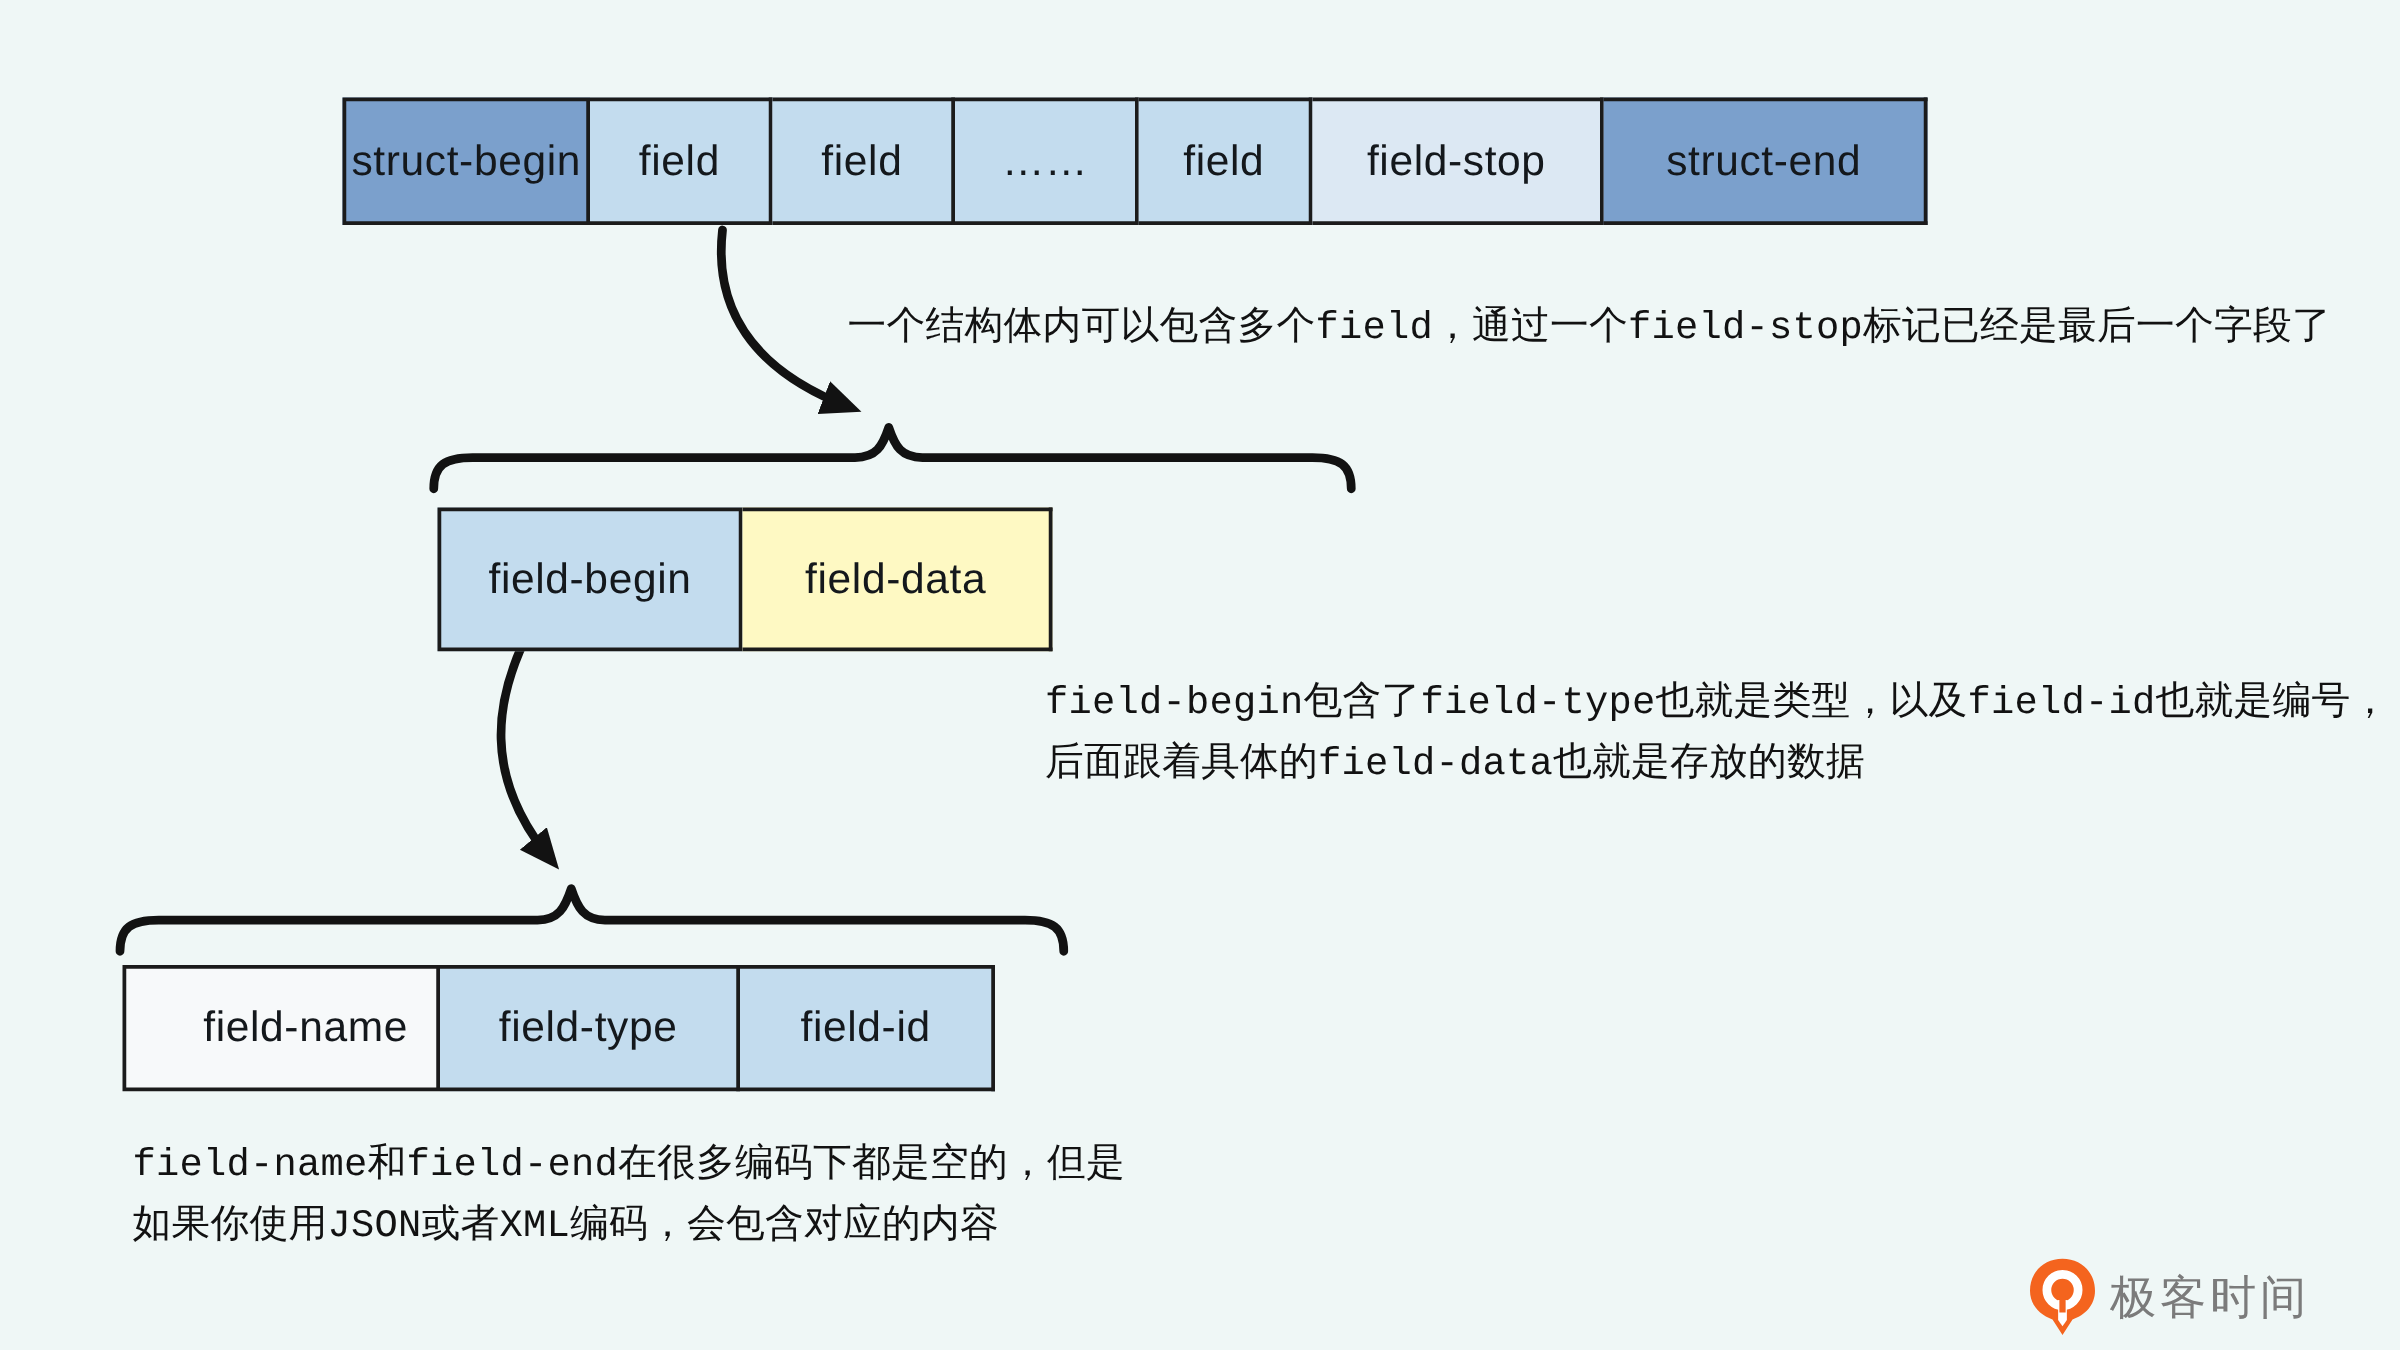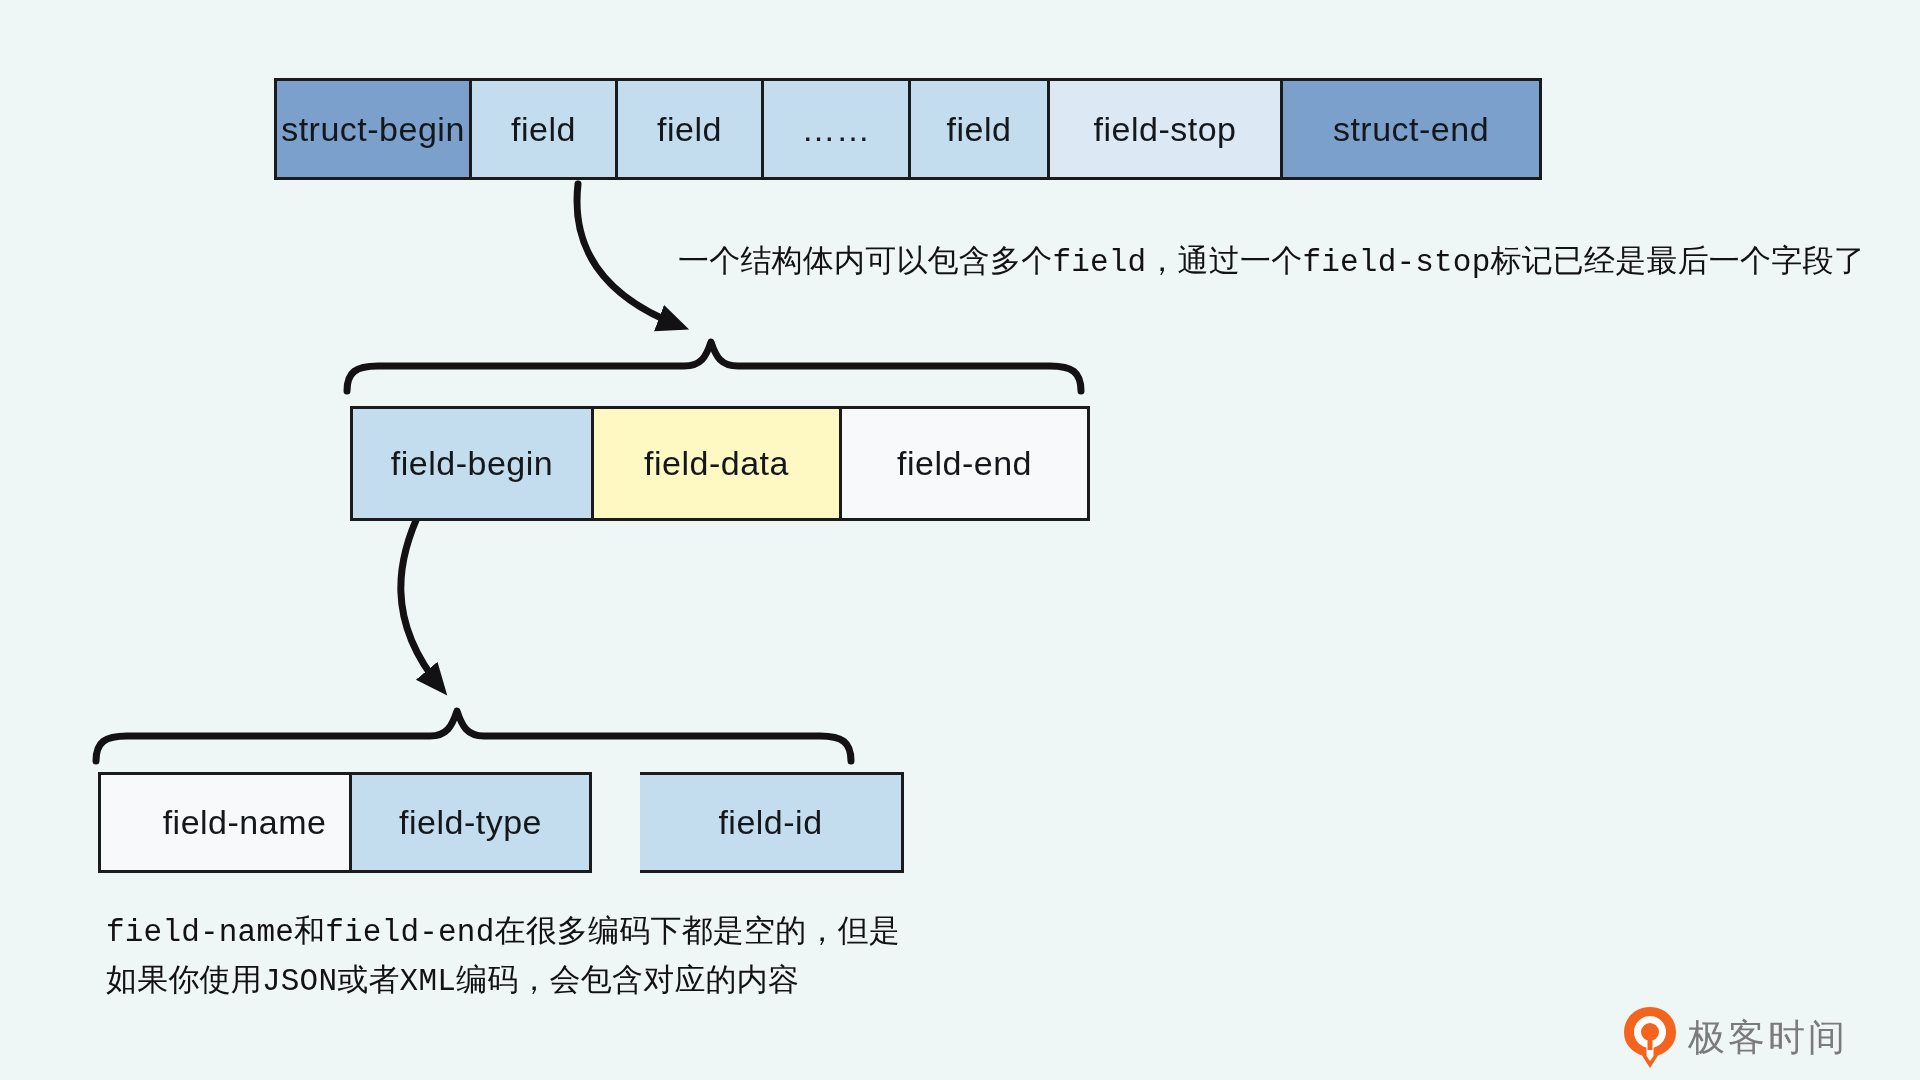--- a/index.html
+++ b/index.html
@@ -84,7 +84,6 @@
   <div class="box-row" id="row2">
     <div class="cell" style="width: 244px; background-color: rgb(195, 220, 238);">field-begin</div>
     <div class="cell" style="width: 248px; background-color: #fef9c3;">field-data</div>
-    <div class="cell" style="width: 248px; background-color: rgb(247, 249, 250);">field-end</div>
   </div>
 
   <div class="box-row" id="row3">

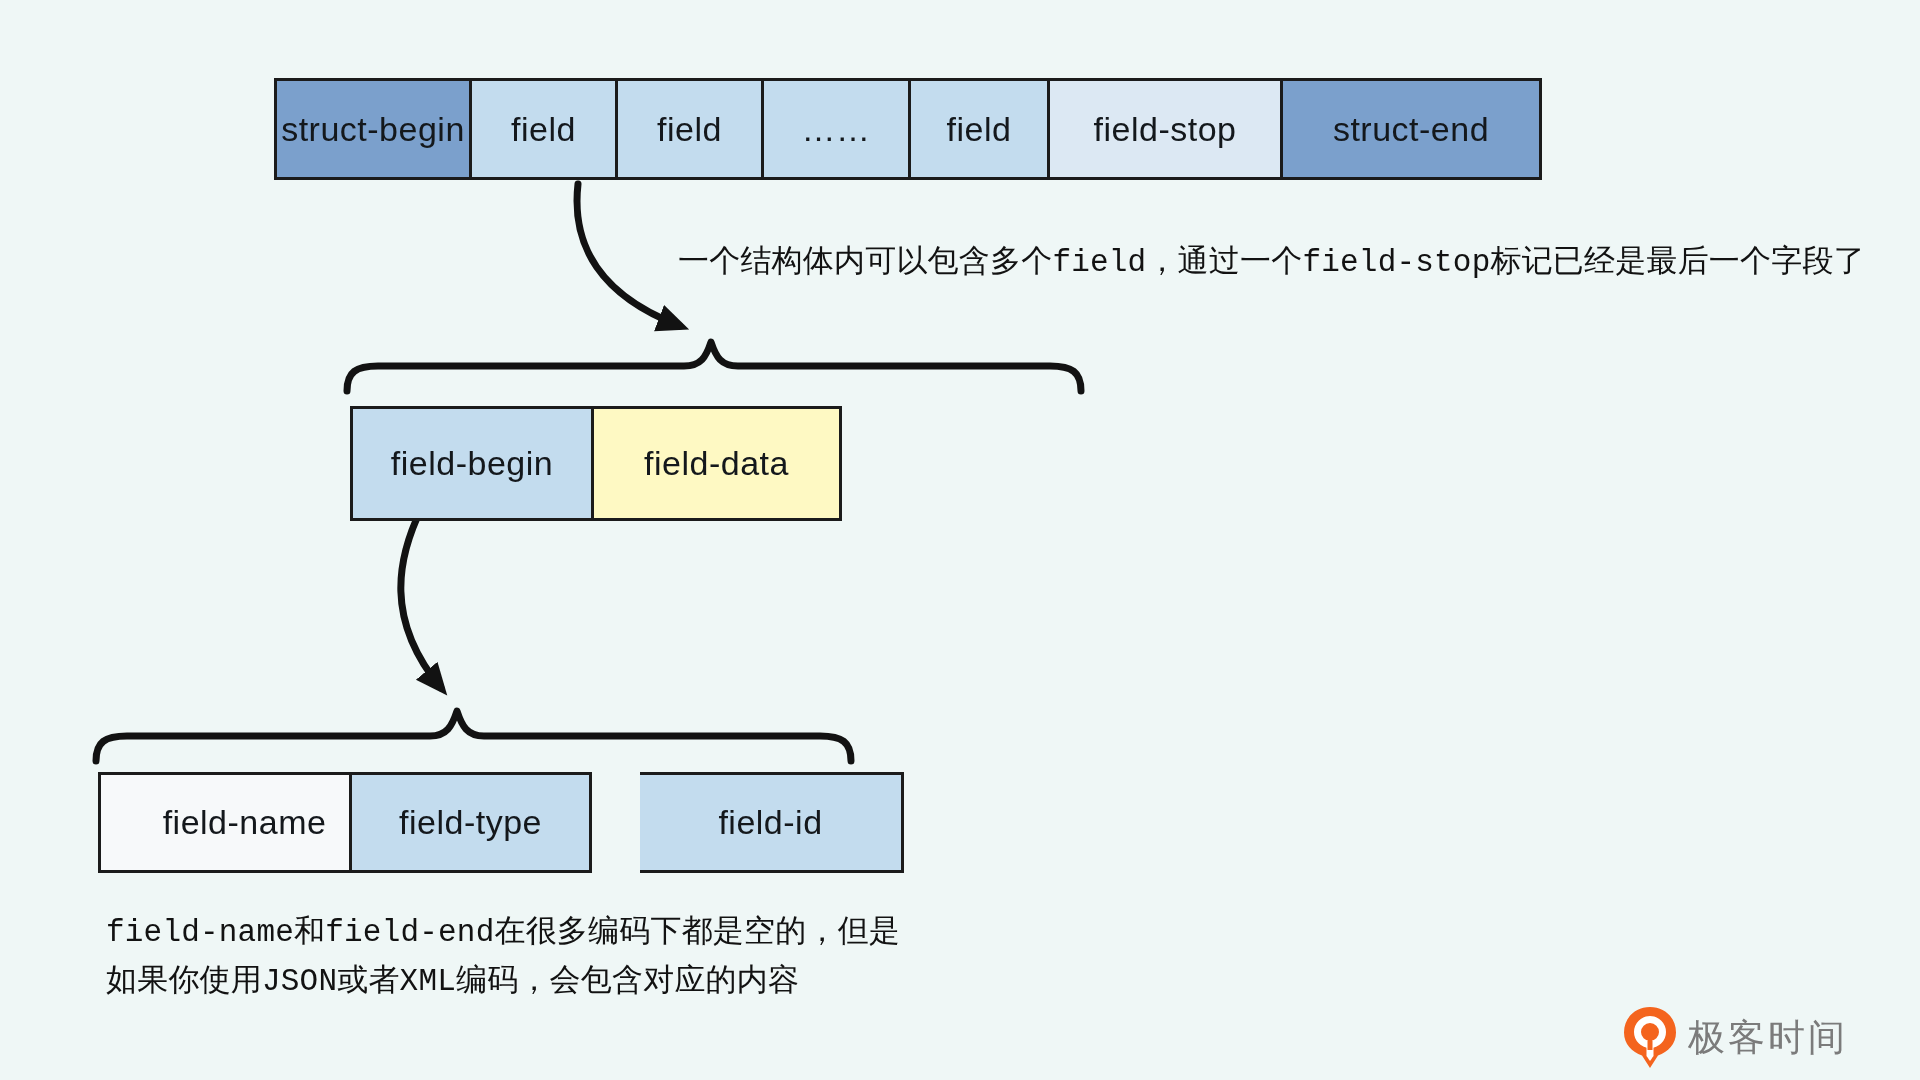--- a/index.html
+++ b/index.html
@@ -94,6 +94,10 @@
 
   <div class="note" id="note-struct">一个结构体内可以包含多个field，通过一个field-stop标记已经是最后一个字段了</div>
 
+  <div class="note" id="note-field">
+    <div>field-begin包含了field-type也就是类型，以及field-id也就是编号，</div>
+    <div>后面跟着具体的field-data也就是存放的数据</div>
+  </div>
 
   <div class="note" id="note-name">
     <div>field-name和field-end在很多编码下都是空的，但是</div>

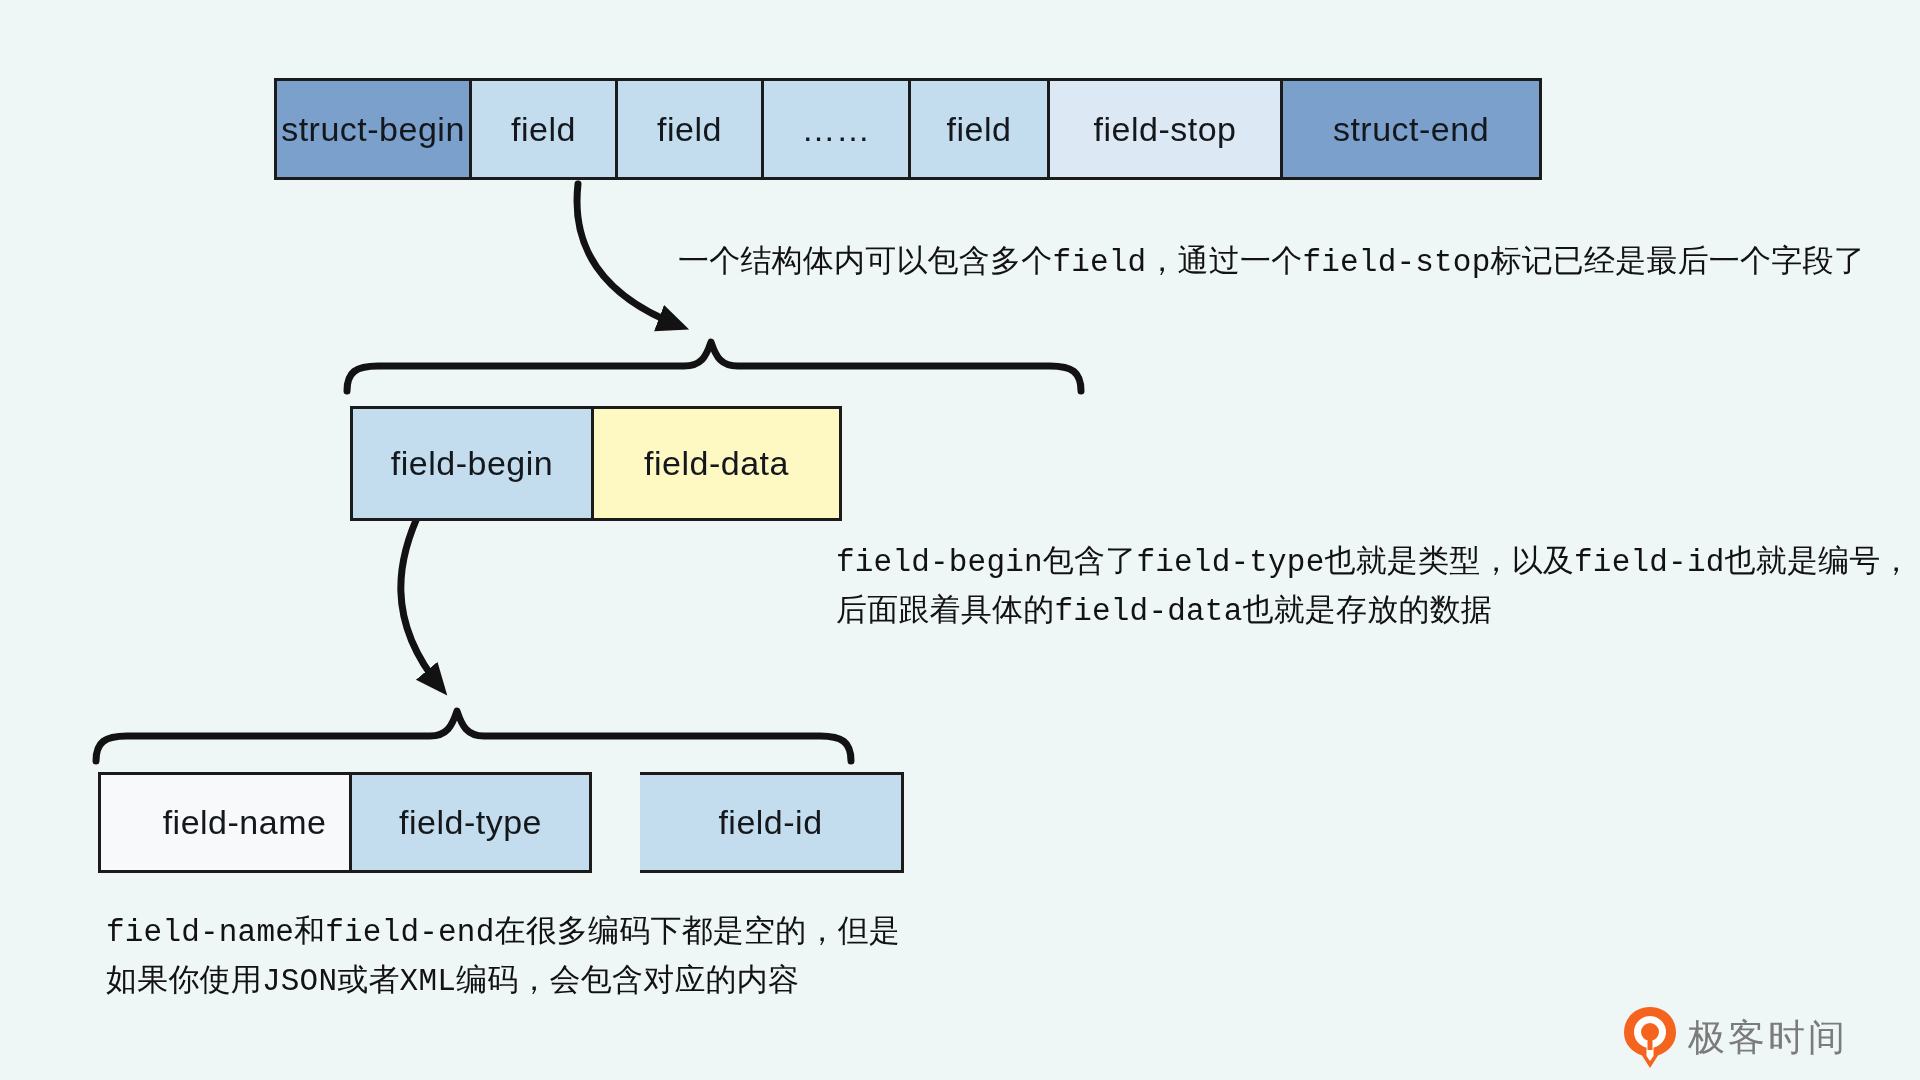--- a/index.html
+++ b/index.html
@@ -89,7 +89,7 @@
   <div class="box-row" id="row3">
     <div class="cell" style="width: 254px; background-color: rgb(247, 249, 250); padding-left: 39px;">field-name</div>
     <div class="cell" style="width: 240px; background-color: rgb(195, 220, 238);">field-type</div>
-    <div class="cell" style="width: 264px; background-color: rgb(195, 220, 238); margin-left: 48px;">field-id</div>
+    <div class="cell" style="width: 204px; background-color: rgb(195, 220, 238);">field-id</div>
   </div>
 
   <div class="note" id="note-struct">一个结构体内可以包含多个field，通过一个field-stop标记已经是最后一个字段了</div>

